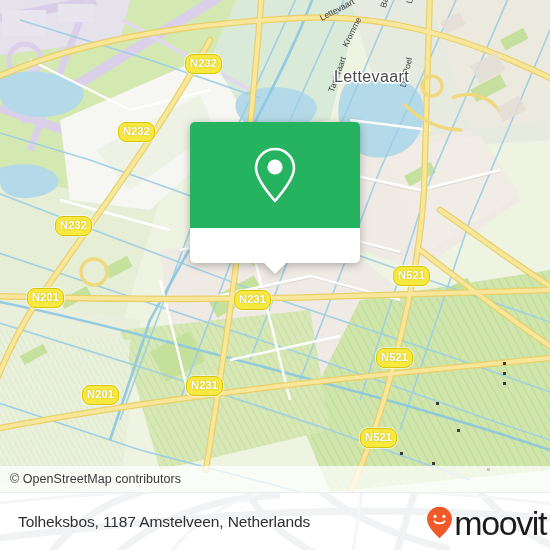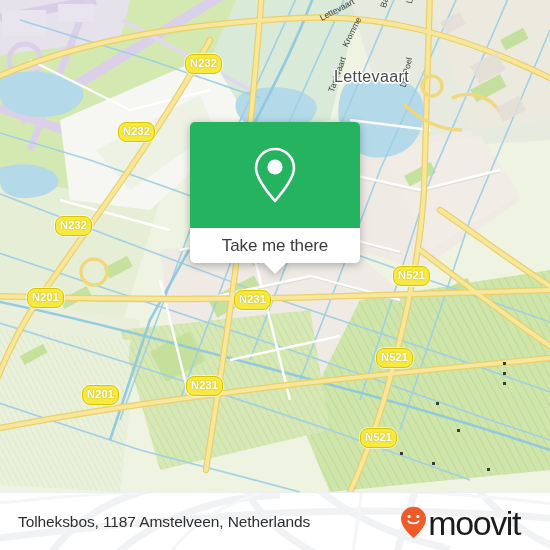--- a/index.html
+++ b/index.html
@@ -385,7 +385,6 @@
         </svg>
       </div>
       <div class="callout-action">
-        <span class="callout-action-label">Take me there</span>
         <span class="callout-tail"></span>
       </div>
     </div>

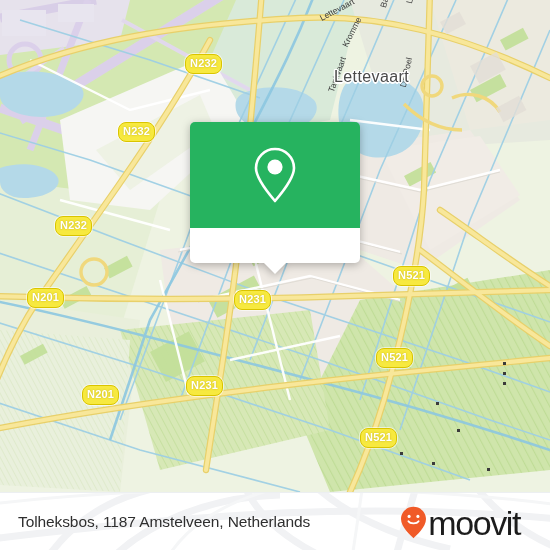--- a/index.html
+++ b/index.html
@@ -389,6 +389,9 @@
       </div>
     </div>
 
+    <div class="attribution">
+      <span class="attribution-text">© OpenStreetMap contributors</span>
+    </div>
   </div>
 
   <div class="footer">

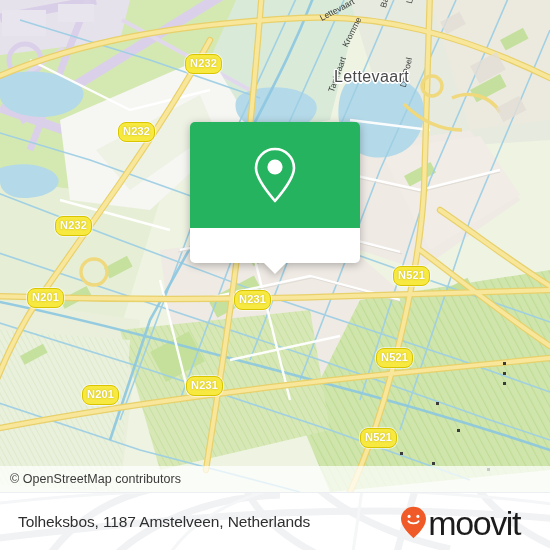--- a/index.html
+++ b/index.html
@@ -176,7 +176,7 @@
   .brand {
     display: flex;
     align-items: center;
-    padding-right: 30px;
+    padding-right: 4px;
   }
   .brand-mark {
     width: 27px;

